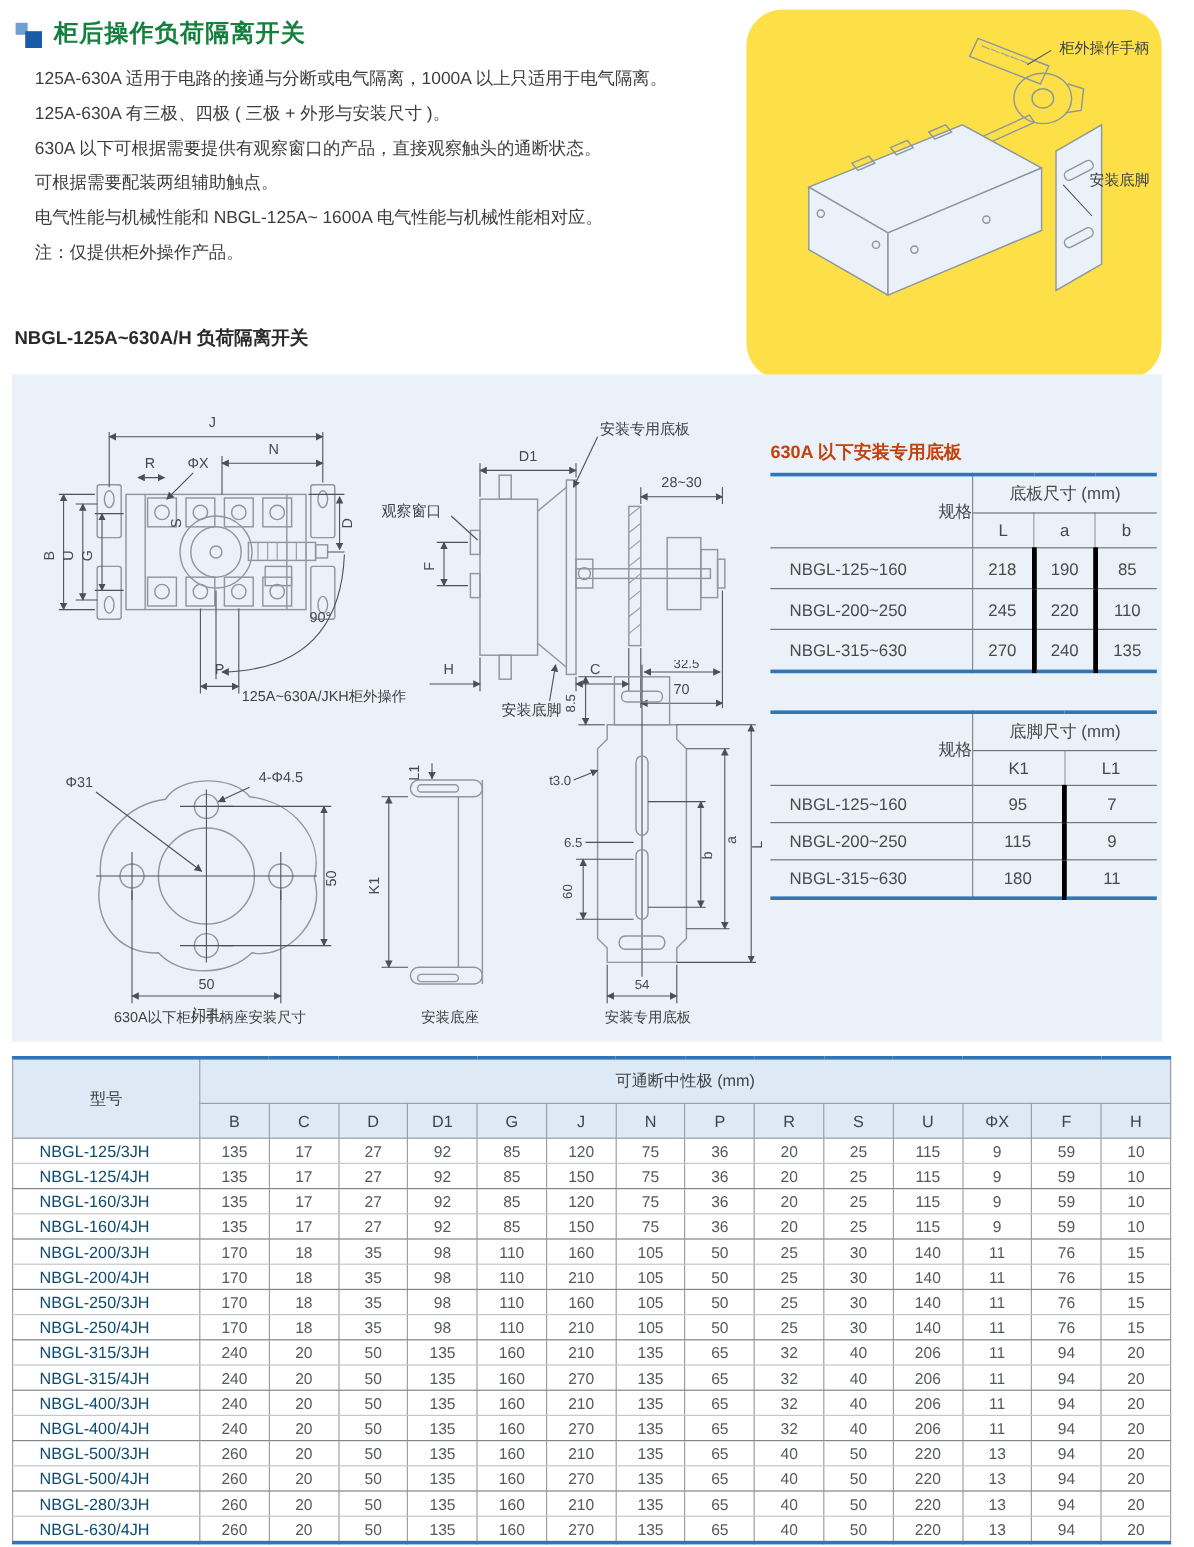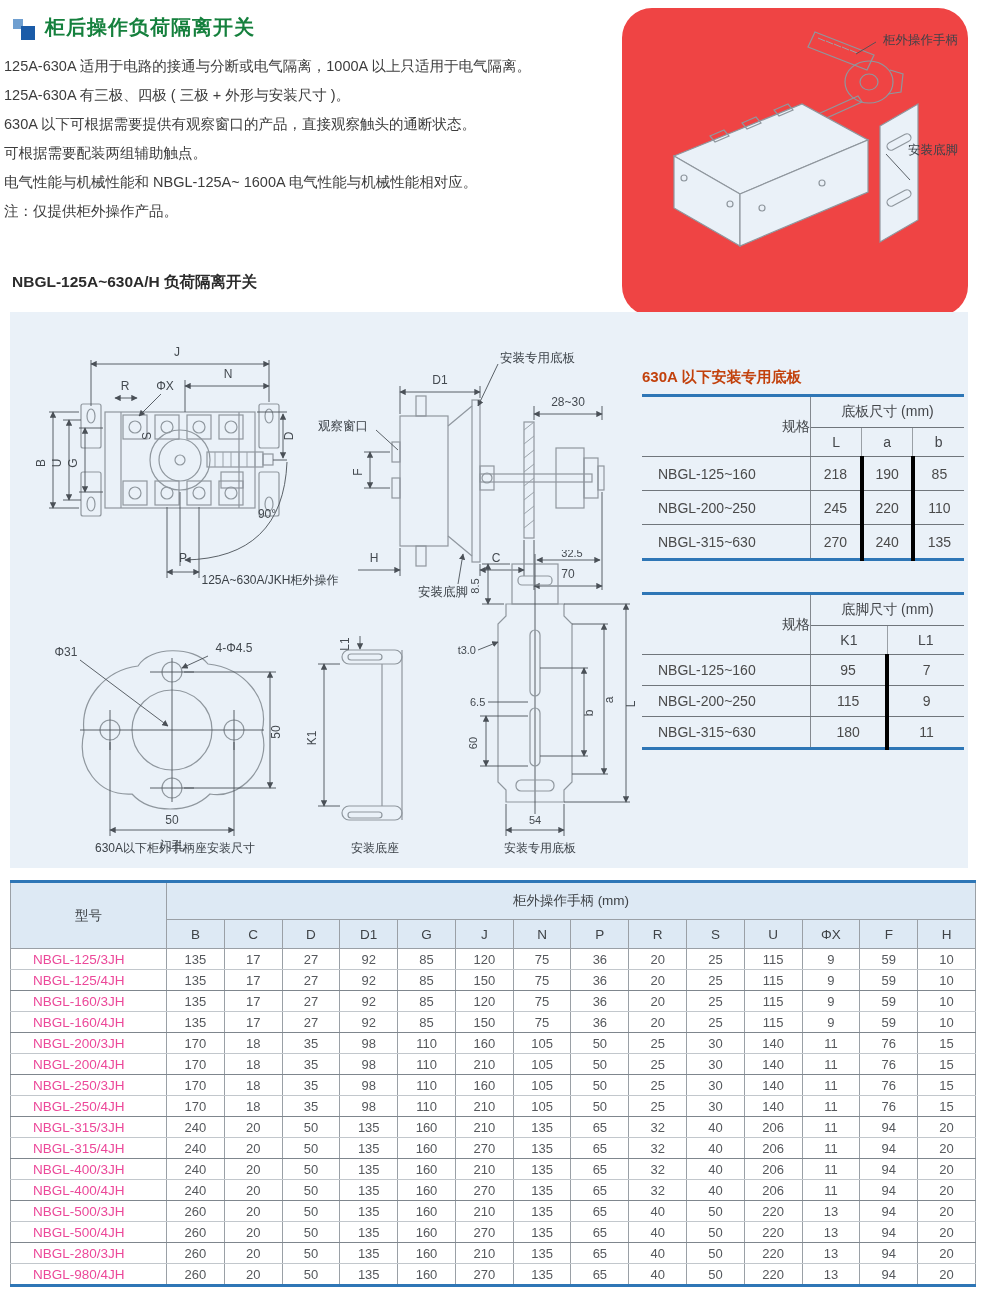--- a/index.html
+++ b/index.html
@@ -17,7 +17,7 @@
   
   .intro{left:4px;top:52px;width:600px;font-size:14.5px;line-height:29px;color:#3d3d3d;}
   
-  .product-panel{left:622px;top:8px;width:346px;height:308px;background:#ef4444;border-radius:30px;}
+  .product-panel{left:622px;top:8px;width:346px;height:308px;background:#fde047;border-radius:30px;}
   .section-title{left:12px;top:272px;font-size:15.5px;font-weight:600;color:#2b2b2b;}
   .main-panel{left:10px;top:312px;width:958px;height:556px;background:#eaf1f8;}
   .caption{position:absolute;font-size:12px;color:#3c4248;text-align:center;}

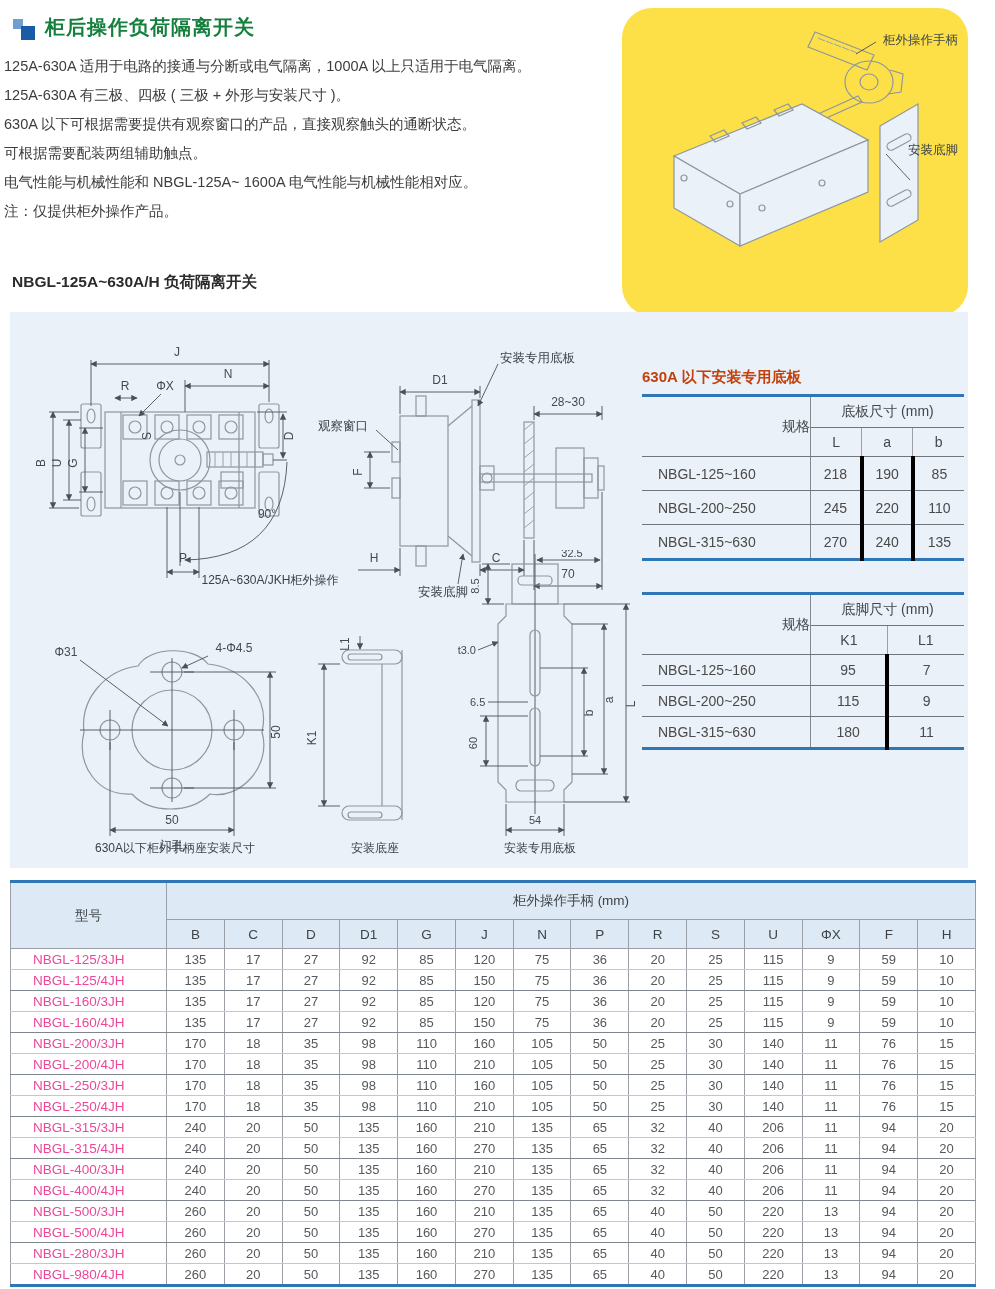--- a/index.html
+++ b/index.html
@@ -15,7 +15,7 @@
   .title-icon .sq2{position:absolute;left:9px;top:10px;width:14px;height:14px;background:#1a5ba8;}
   .page-title{font-size:20px;font-weight:bold;color:#15803d;letter-spacing:1px;}
   
-  .intro{left:4px;top:52px;width:600px;font-size:14.5px;line-height:29px;color:#3d3d3d;}
+  .intro{left:29px;top:52px;width:600px;font-size:14.5px;line-height:29px;color:#3d3d3d;}
   
   .product-panel{left:622px;top:8px;width:346px;height:308px;background:#fde047;border-radius:30px;}
   .section-title{left:12px;top:272px;font-size:15.5px;font-weight:600;color:#2b2b2b;}

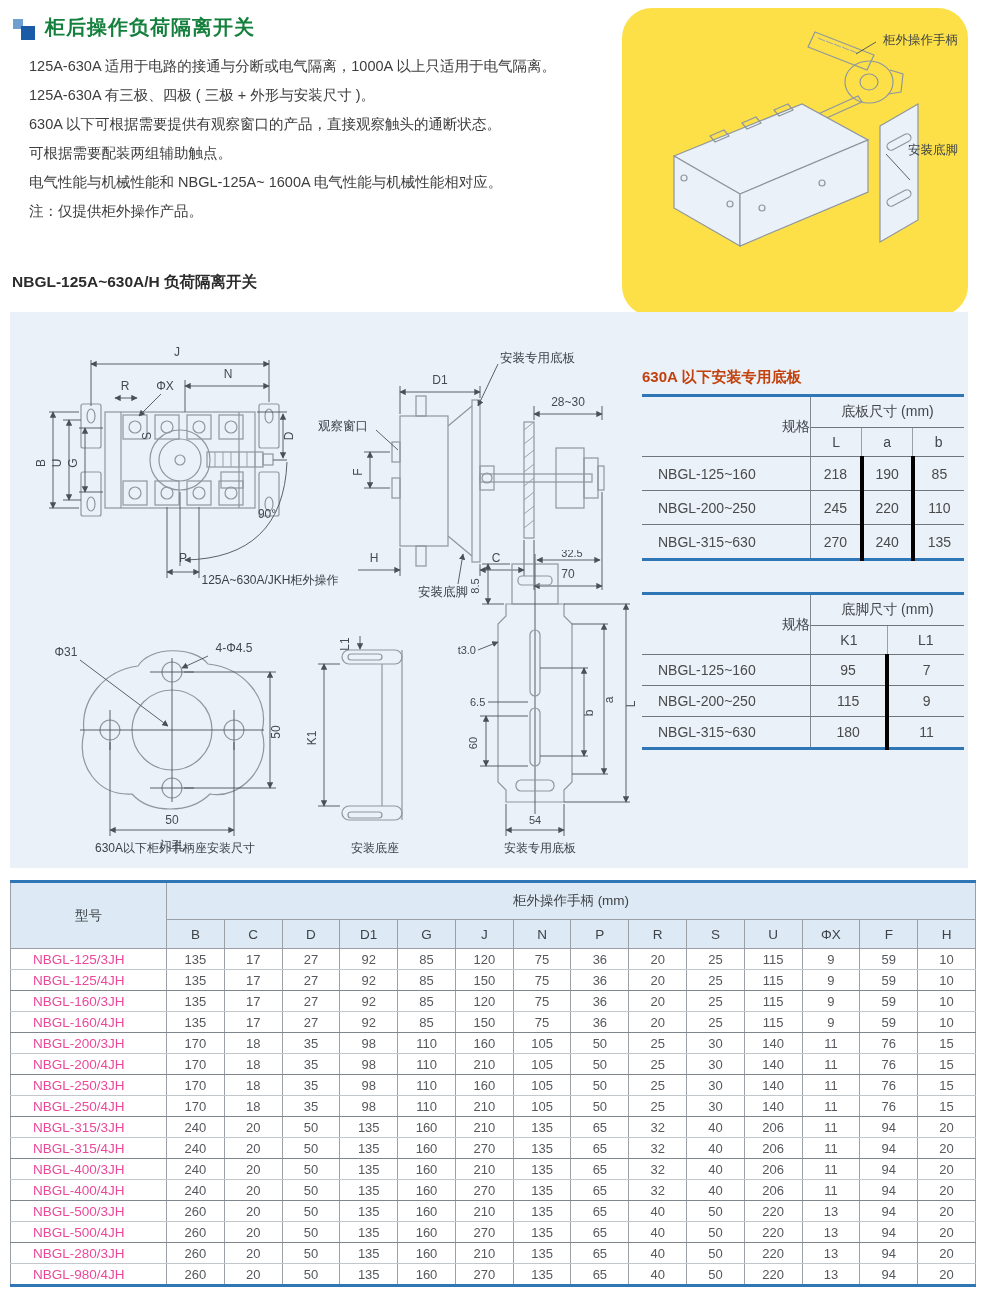--- a/index.html
+++ b/index.html
@@ -442,7 +442,7 @@
     <thead>
       <tr class="grp">
         <th rowspan="2">型号</th>
-        <th colspan="14">柜外操作手柄 (mm)</th>
+        <th colspan="14">可通断中性极 (mm)</th>
       </tr>
       <tr class="sub">
           <th>B</th>

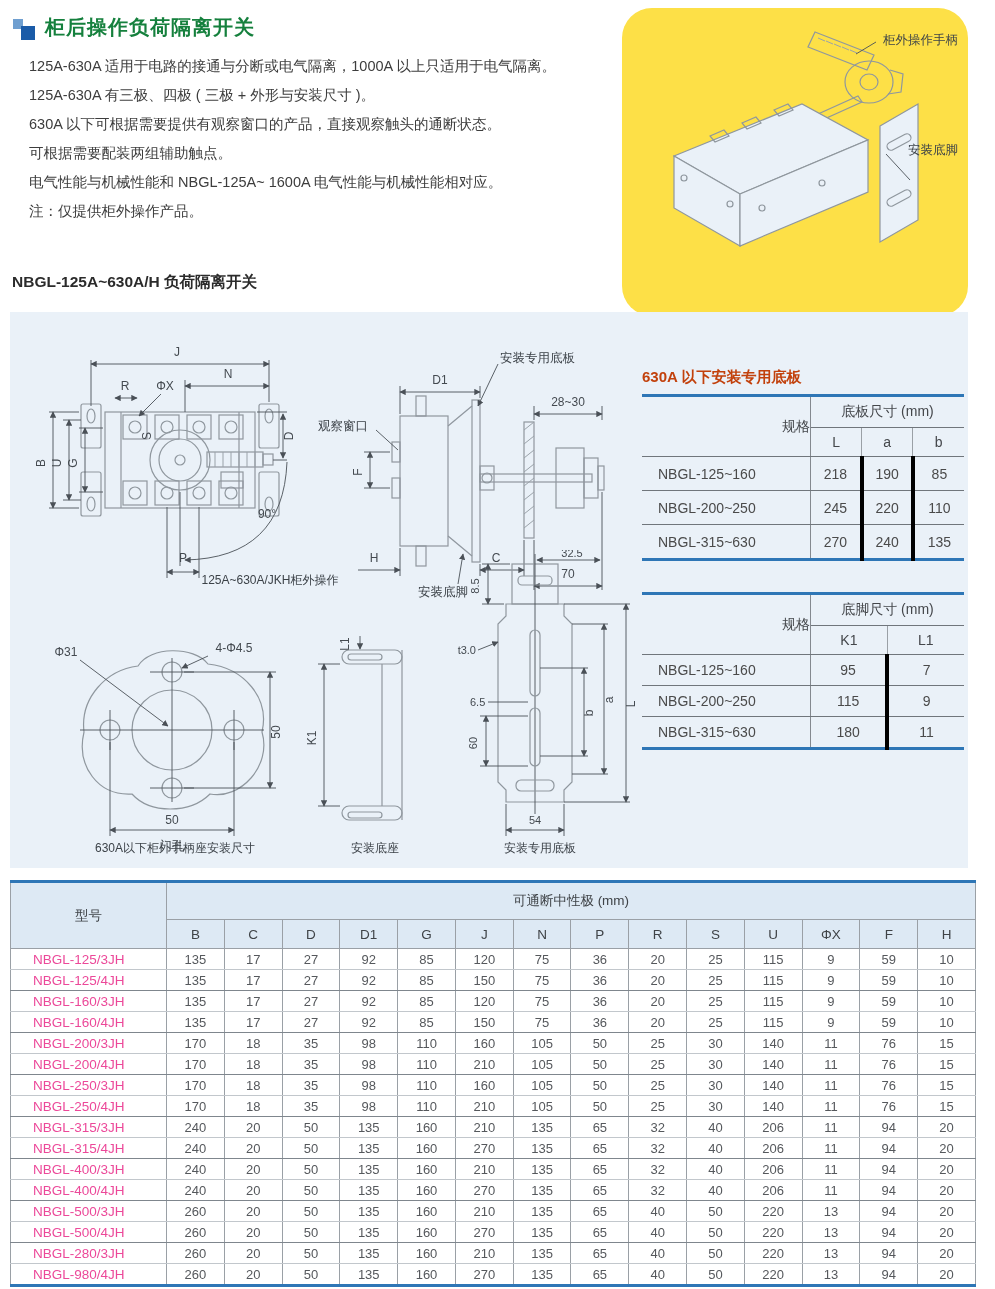--- a/index.html
+++ b/index.html
@@ -55,7 +55,7 @@
   table.big thead tr.sub th{height:28px;}
   table.big tbody td{height:20px;border-top:1px solid #c2c7cc;border-bottom:1px solid #c2c7cc;}
   table.big tbody tr:nth-child(even) td{border-bottom:1.6px solid #7f868d;}
-  table.big tbody td.rowlabel{text-align:left;padding-left:22px;color:#ec4899;font-size:13.5px;margin-top:12px;}
+  table.big tbody td.rowlabel{text-align:left;padding-left:22px;color:#0c4a6e;font-size:13.5px;margin-top:12px;}
 </style>
 </head>
 <body>

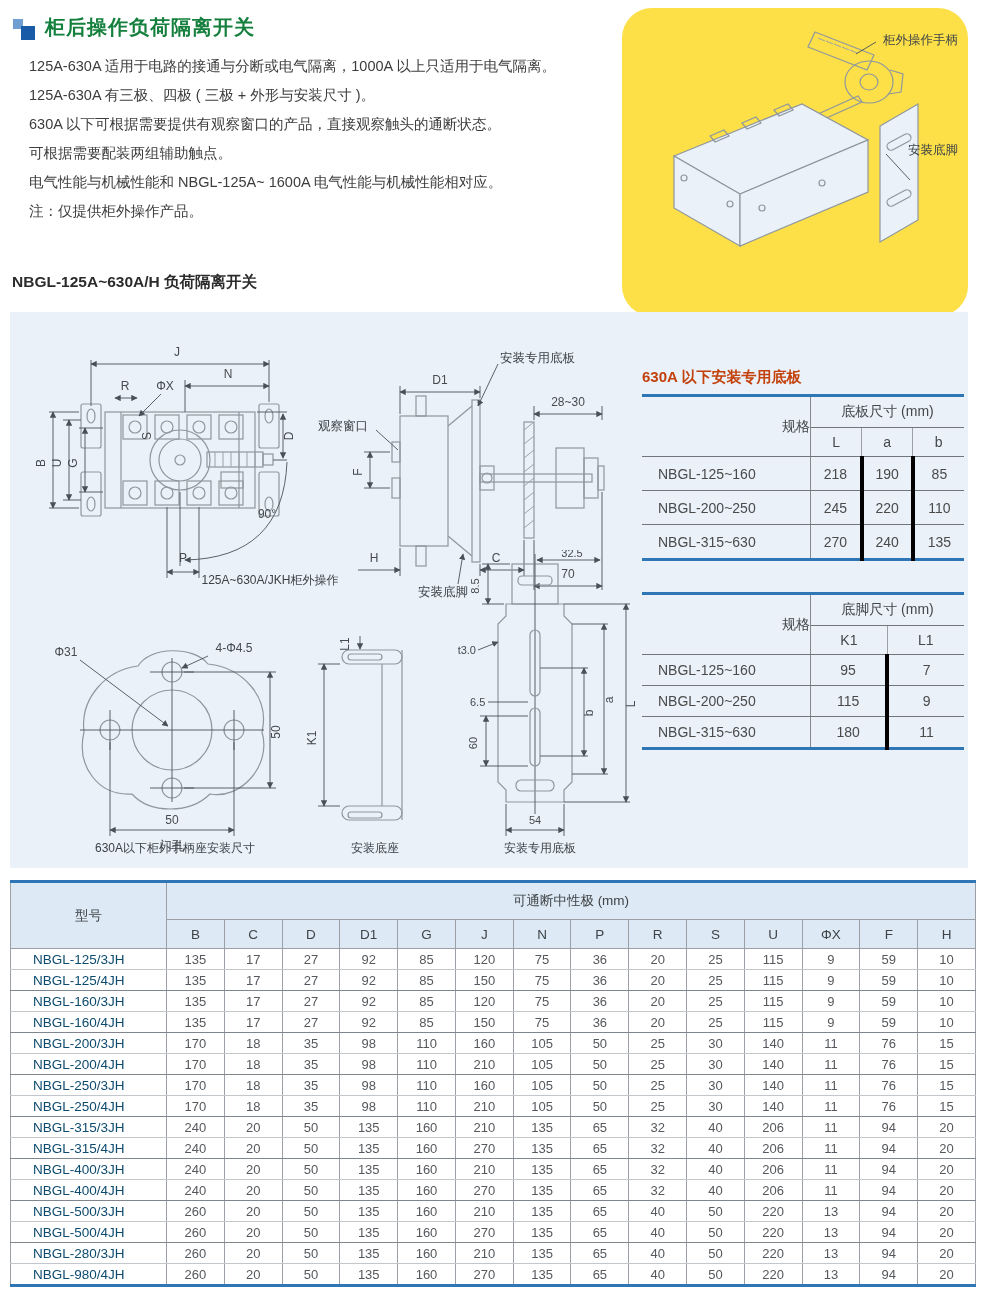--- a/index.html
+++ b/index.html
@@ -718,7 +718,7 @@
           <td>20</td>
         </tr>
         <tr>
-          <td class="rowlabel">NBGL-980/4JH</td>
+          <td class="rowlabel">NBGL-630/4JH</td>
           <td>260</td>
           <td>20</td>
           <td>50</td>

